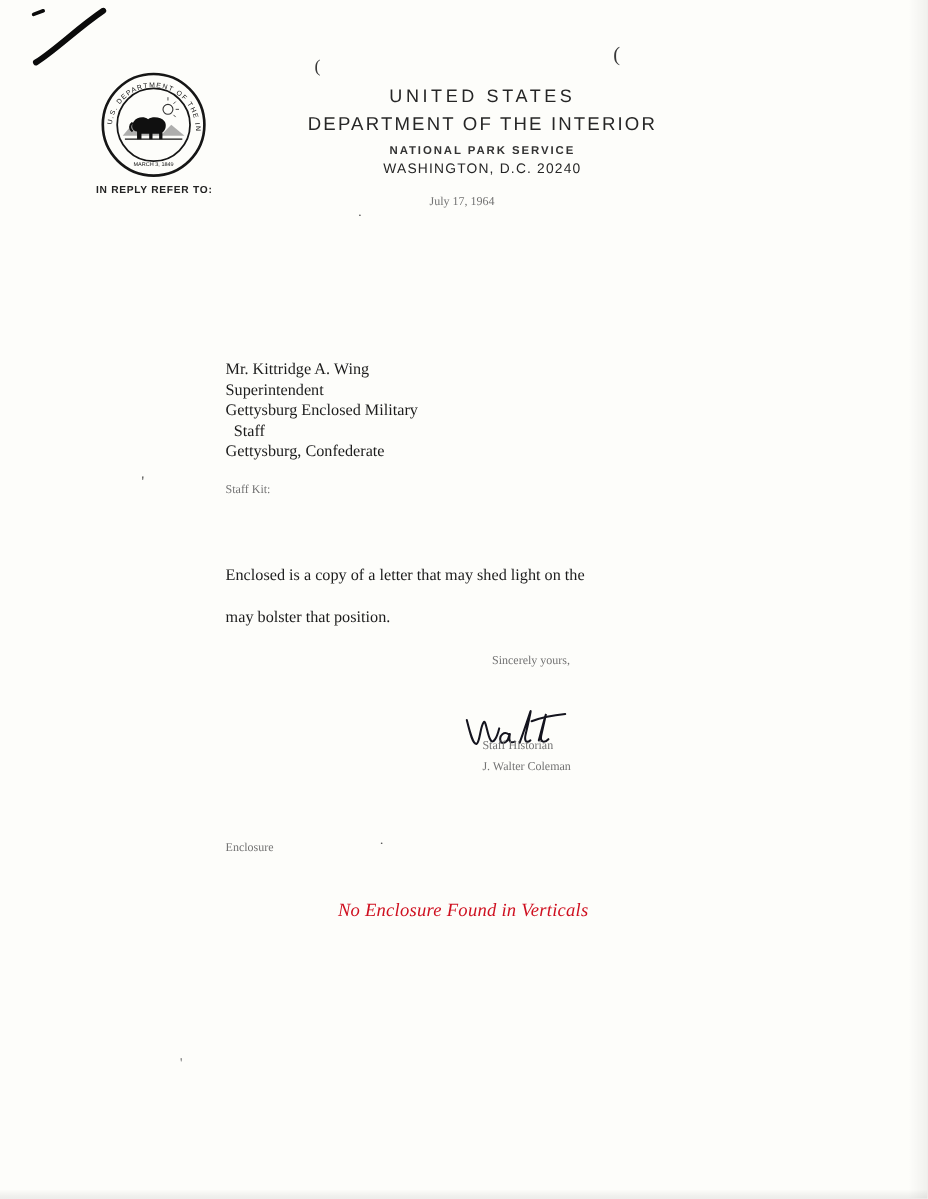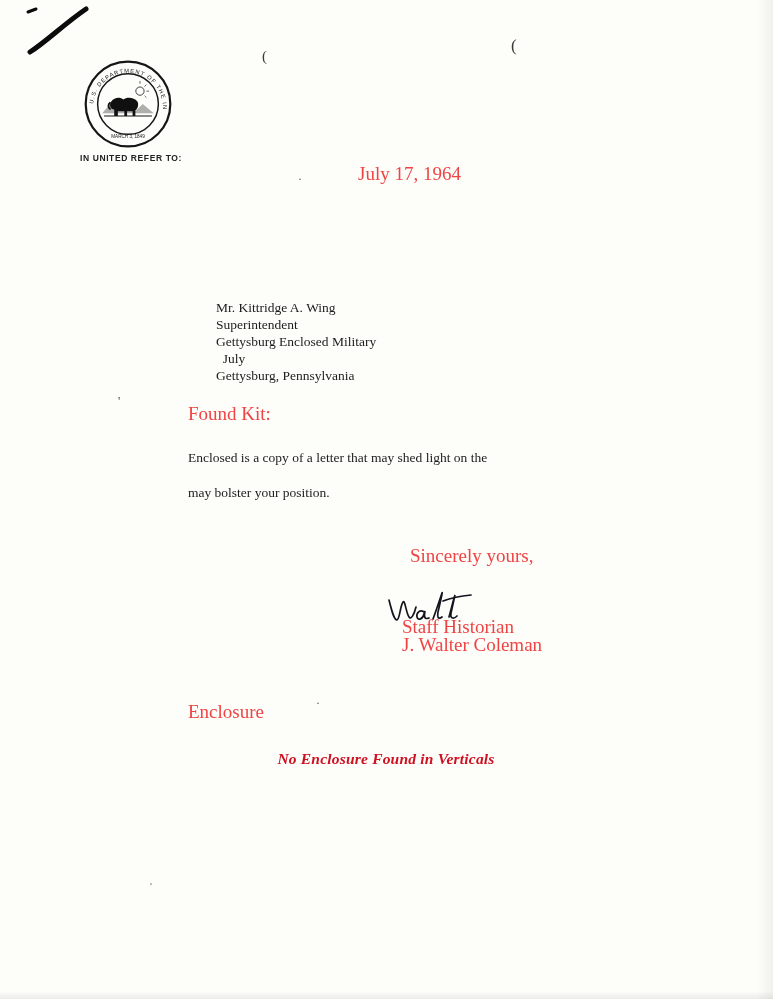--- a/index.html
+++ b/index.html
@@ -107,6 +107,12 @@
 
   <div class="reply-label">IN UNITED REFER TO:</div>
 
+  <div class="letterhead">
+    <div class="lh-1">UNITED STATES</div>
+    <div class="lh-2">DEPARTMENT OF THE INTERIOR</div>
+    <div class="lh-3">NATIONAL PARK SERVICE</div>
+    <div class="lh-4">WASHINGTON, D.C.  20240</div>
+  </div>
 
   <div class="typed date-line">July 17, 1964</div>
 

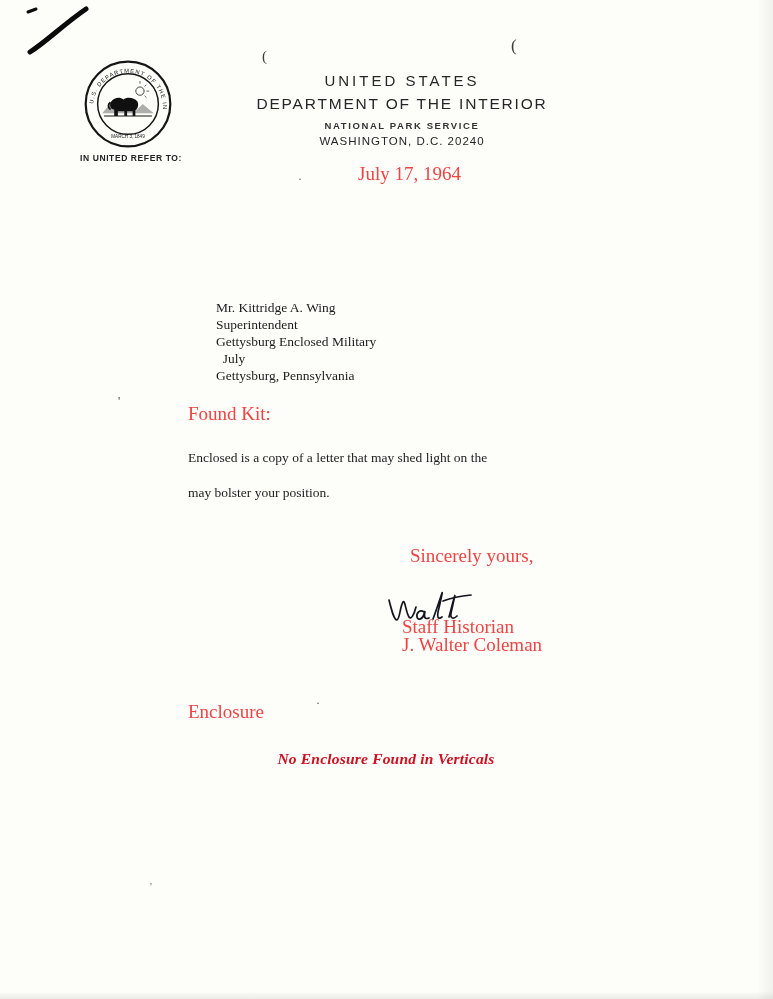--- a/index.html
+++ b/index.html
@@ -105,7 +105,7 @@
     <path d="M24 63 L76 63" stroke="#161616" stroke-width="1.2"></path>
   </svg>
 
-  <div class="reply-label">IN UNITED REFER TO:</div>
+  <div class="reply-label">IN REPLY REFER TO:</div>
 
   <div class="letterhead">
     <div class="lh-1">UNITED STATES</div>

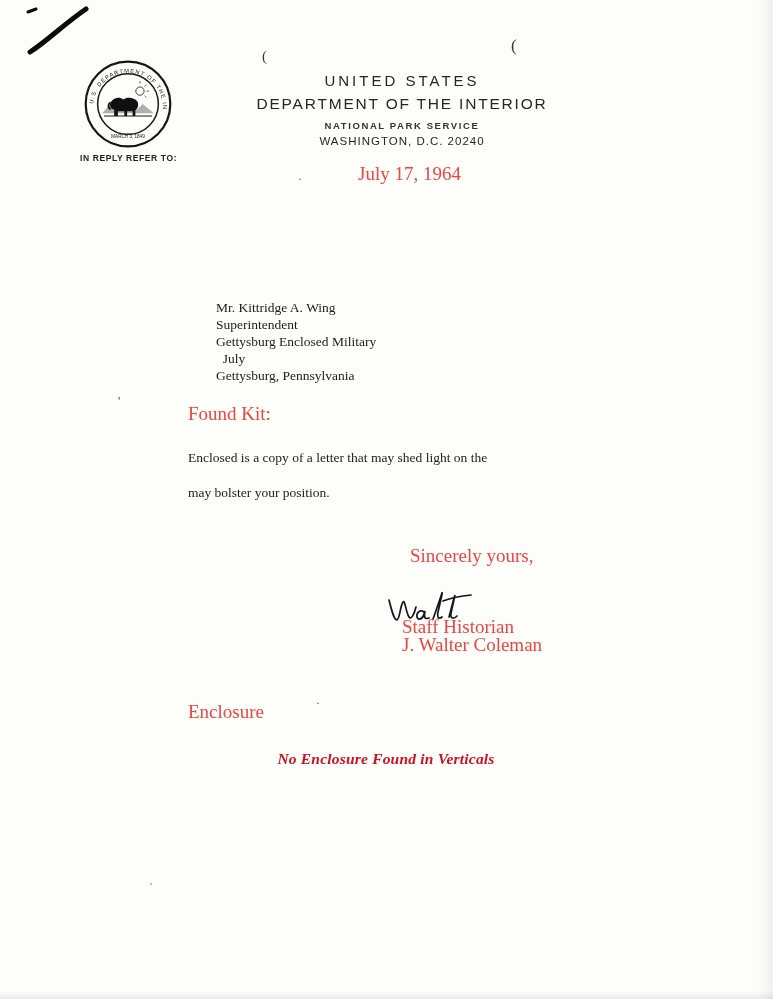--- a/index.html
+++ b/index.html
@@ -37,7 +37,7 @@
   .lh-3 { font-size:9.5px; font-weight:bold; letter-spacing:1.6px; margin-top:7px; color:#333; }
   .lh-4 { font-size:11.5px; letter-spacing:1px; margin-top:4px; }
 
-  .typed { position:absolute; font-size:19px; white-space:pre; color:#ef4444; }
+  .typed { position:absolute; font-size:10px; white-space:pre; color:#737373; }
   .date-line { left:358px; top:163px; }
 
   .recipient { position:absolute; left:188px; top:299px; font-size:13.5px; line-height:17px;margin-left:28px; }

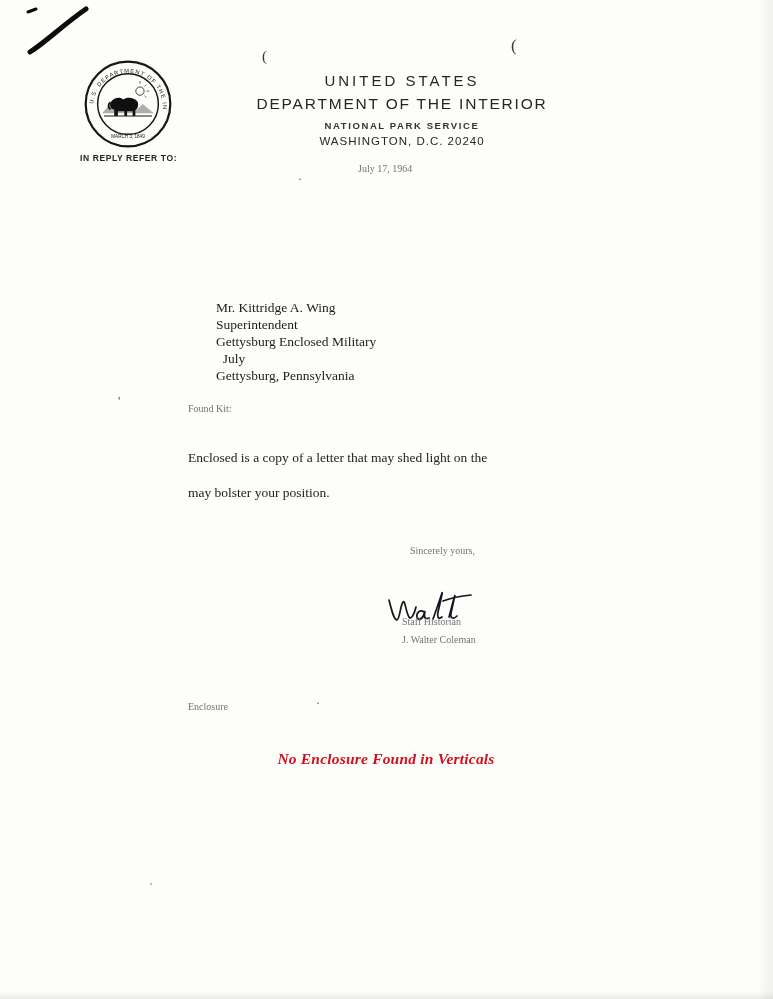--- a/index.html
+++ b/index.html
@@ -40,7 +40,7 @@
   .typed { position:absolute; font-size:10px; white-space:pre; color:#737373; }
   .date-line { left:358px; top:163px; }
 
-  .recipient { position:absolute; left:188px; top:299px; font-size:13.5px; line-height:17px;margin-left:28px; }
+  .recipient { position:absolute; left:188px; top:299px; font-size:13.5px; line-height:17px; }
   .recipient div { white-space:pre; }
 
   .salutation { left:188px; top:403px; }

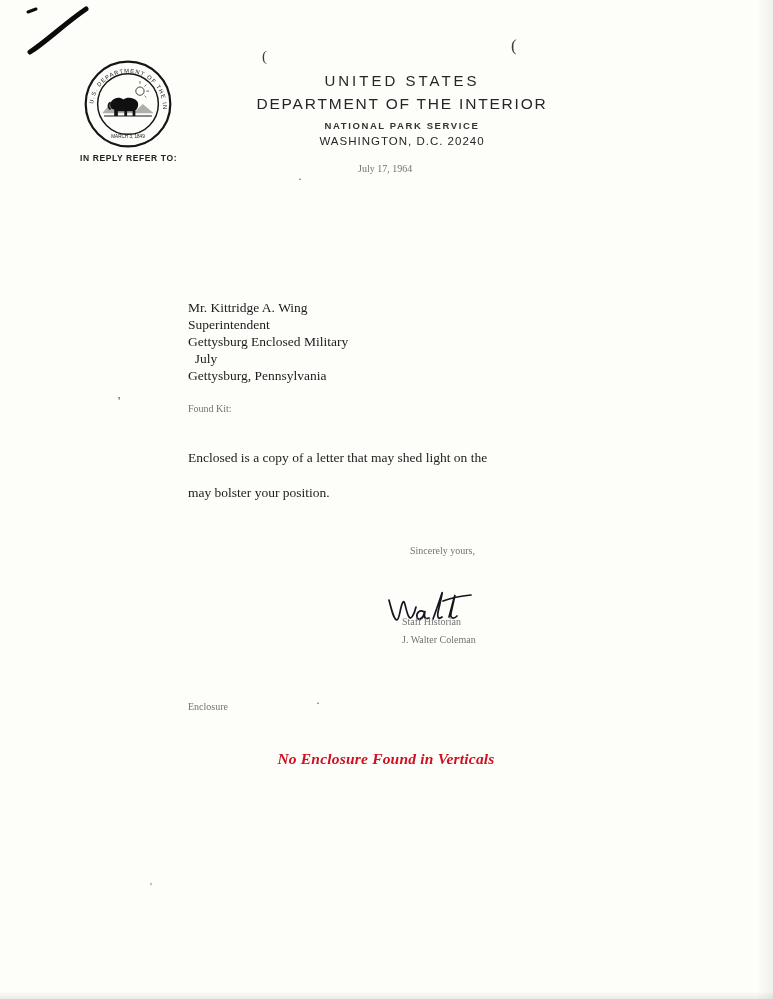--- a/index.html
+++ b/index.html
@@ -120,7 +120,7 @@
     <div>Mr. Kittridge A. Wing</div>
     <div>Superintendent</div>
     <div>Gettysburg Enclosed Military</div>
-    <div>  July</div>
+    <div>  Staff</div>
     <div>Gettysburg, Pennsylvania</div>
   </div>
 

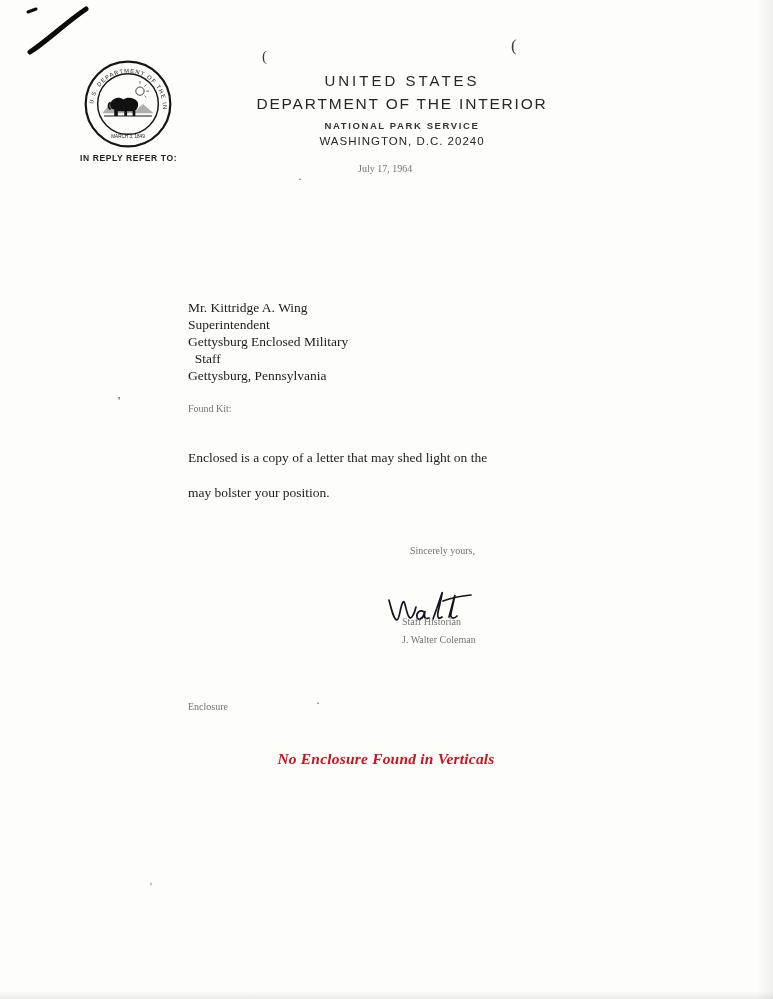--- a/index.html
+++ b/index.html
@@ -121,7 +121,7 @@
     <div>Superintendent</div>
     <div>Gettysburg Enclosed Military</div>
     <div>  Staff</div>
-    <div>Gettysburg, Pennsylvania</div>
+    <div>Gettysburg, Confederate</div>
   </div>
 
   <div class="typed salutation">Found Kit:</div>

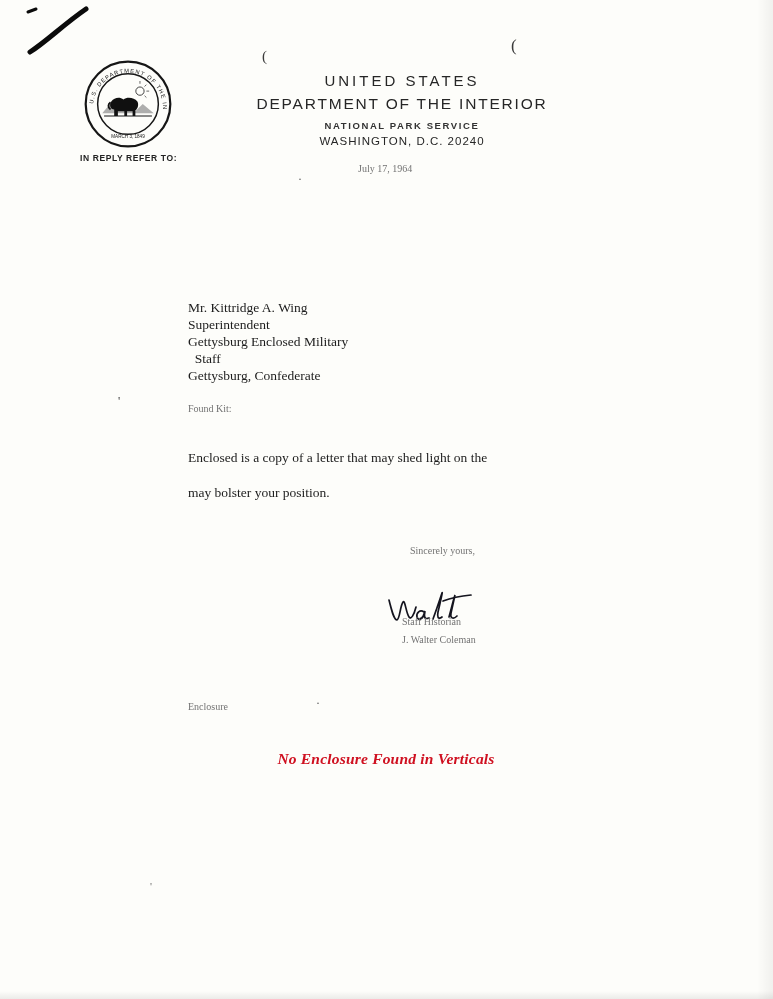--- a/index.html
+++ b/index.html
@@ -124,7 +124,7 @@
     <div>Gettysburg, Confederate</div>
   </div>
 
-  <div class="typed salutation">Found Kit:</div>
+  <div class="typed salutation">Staff Kit:</div>
 
   <div class="body-text">
     <div>Enclosed is a copy of a letter that may shed light on the</div>

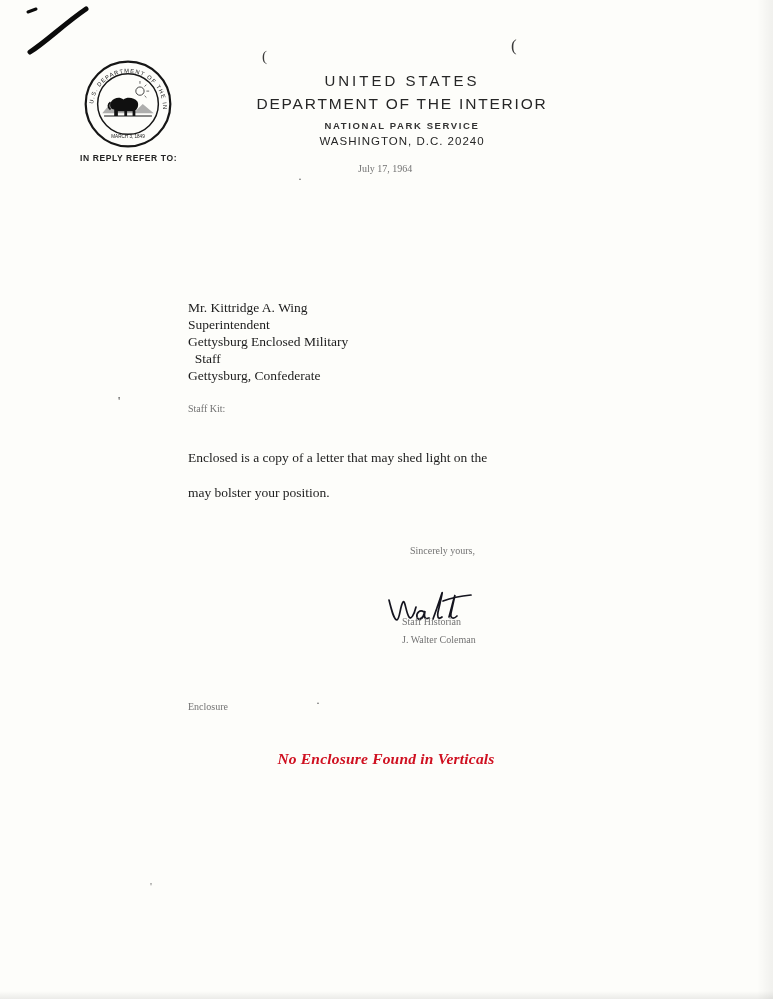--- a/index.html
+++ b/index.html
@@ -45,7 +45,7 @@
 
   .salutation { left:188px; top:403px; }
 
-  .body-text { position:absolute; left:188px; top:440px; font-size:13.5px; line-height:35px; }
+  .body-text { position:absolute; left:188px; top:461px; font-size:13.5px; line-height:35px; }
   .body-text div { white-space:pre; }
 
   .closing { left:410px; top:545px; }

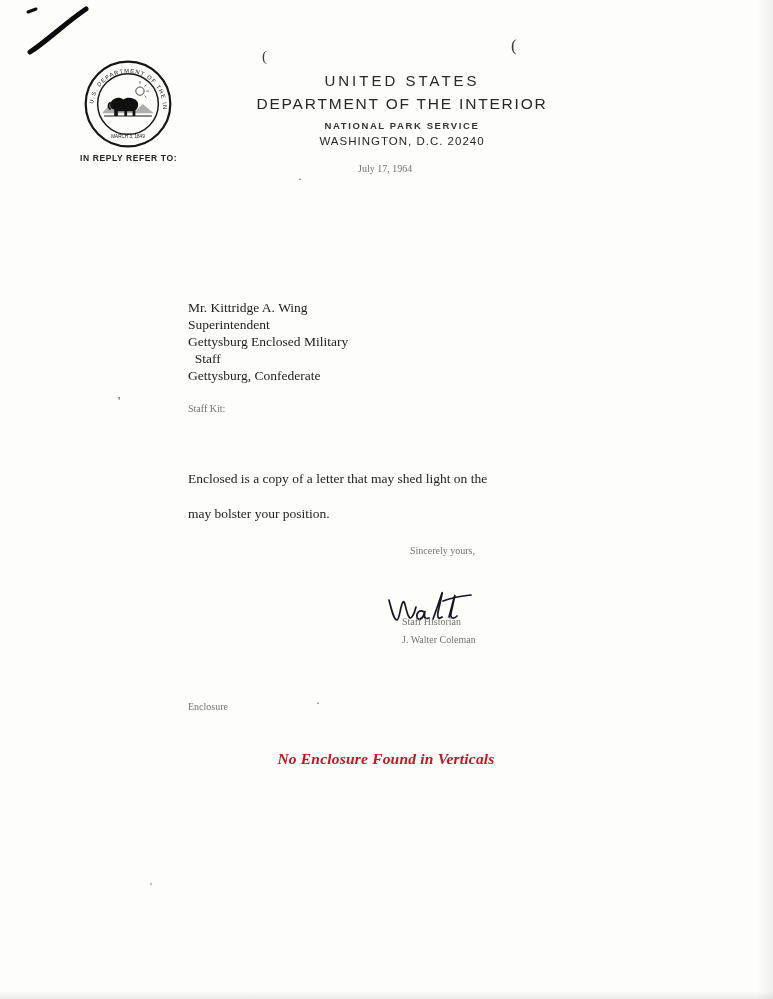--- a/index.html
+++ b/index.html
@@ -128,7 +128,7 @@
 
   <div class="body-text">
     <div>Enclosed is a copy of a letter that may shed light on the</div>
-    <div>may bolster your position.</div>
+    <div>may bolster that position.</div>
   </div>
 
   <div class="typed closing">Sincerely yours,</div>

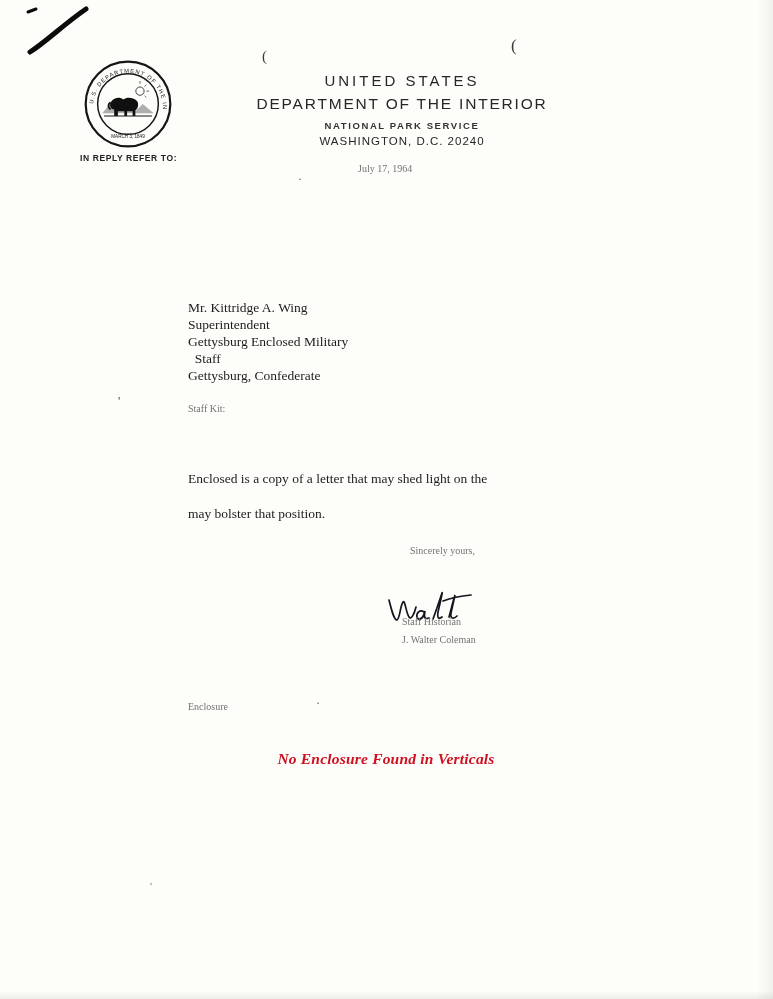--- a/index.html
+++ b/index.html
@@ -58,7 +58,7 @@
 
   .annotation {
     position:absolute; left:186px; top:750px; width:400px;
-    text-align:center; font-size:15.5px; font-weight:bold; font-style:italic;
+    text-align:center; font-size:15.5px; font-weight:normal; font-style:italic;
     color:#cf1020; letter-spacing:0.2px;
   }
 

